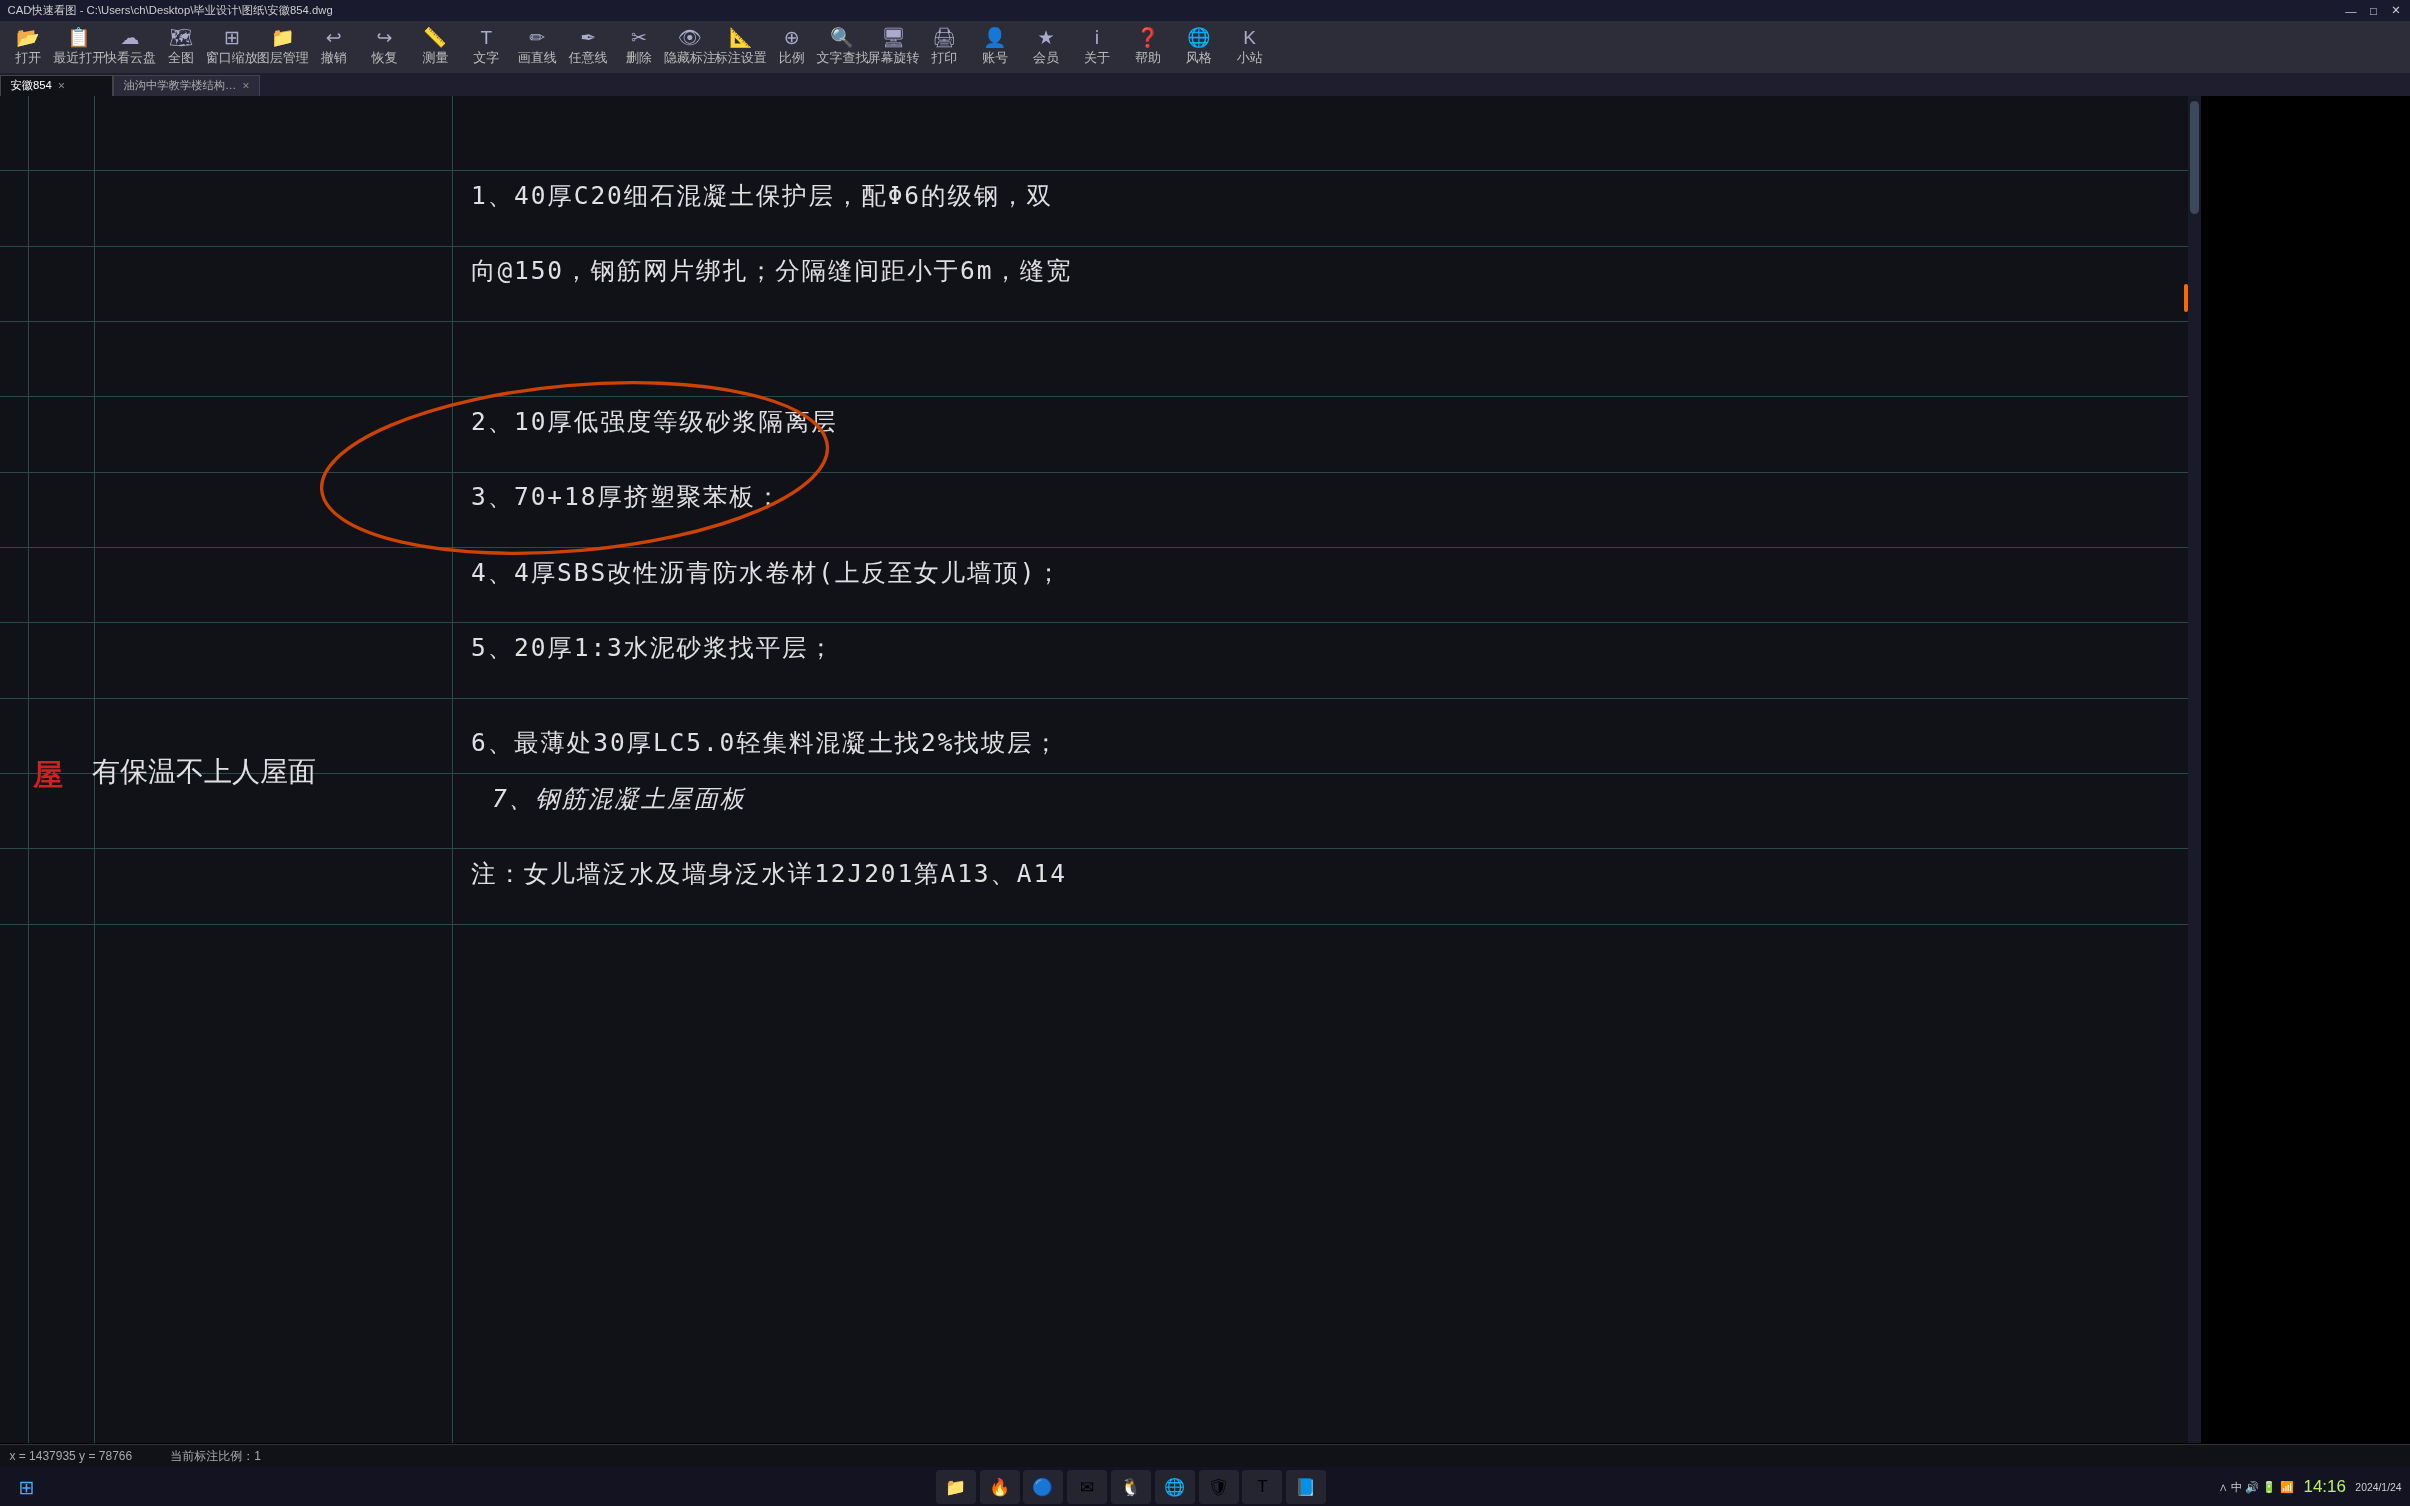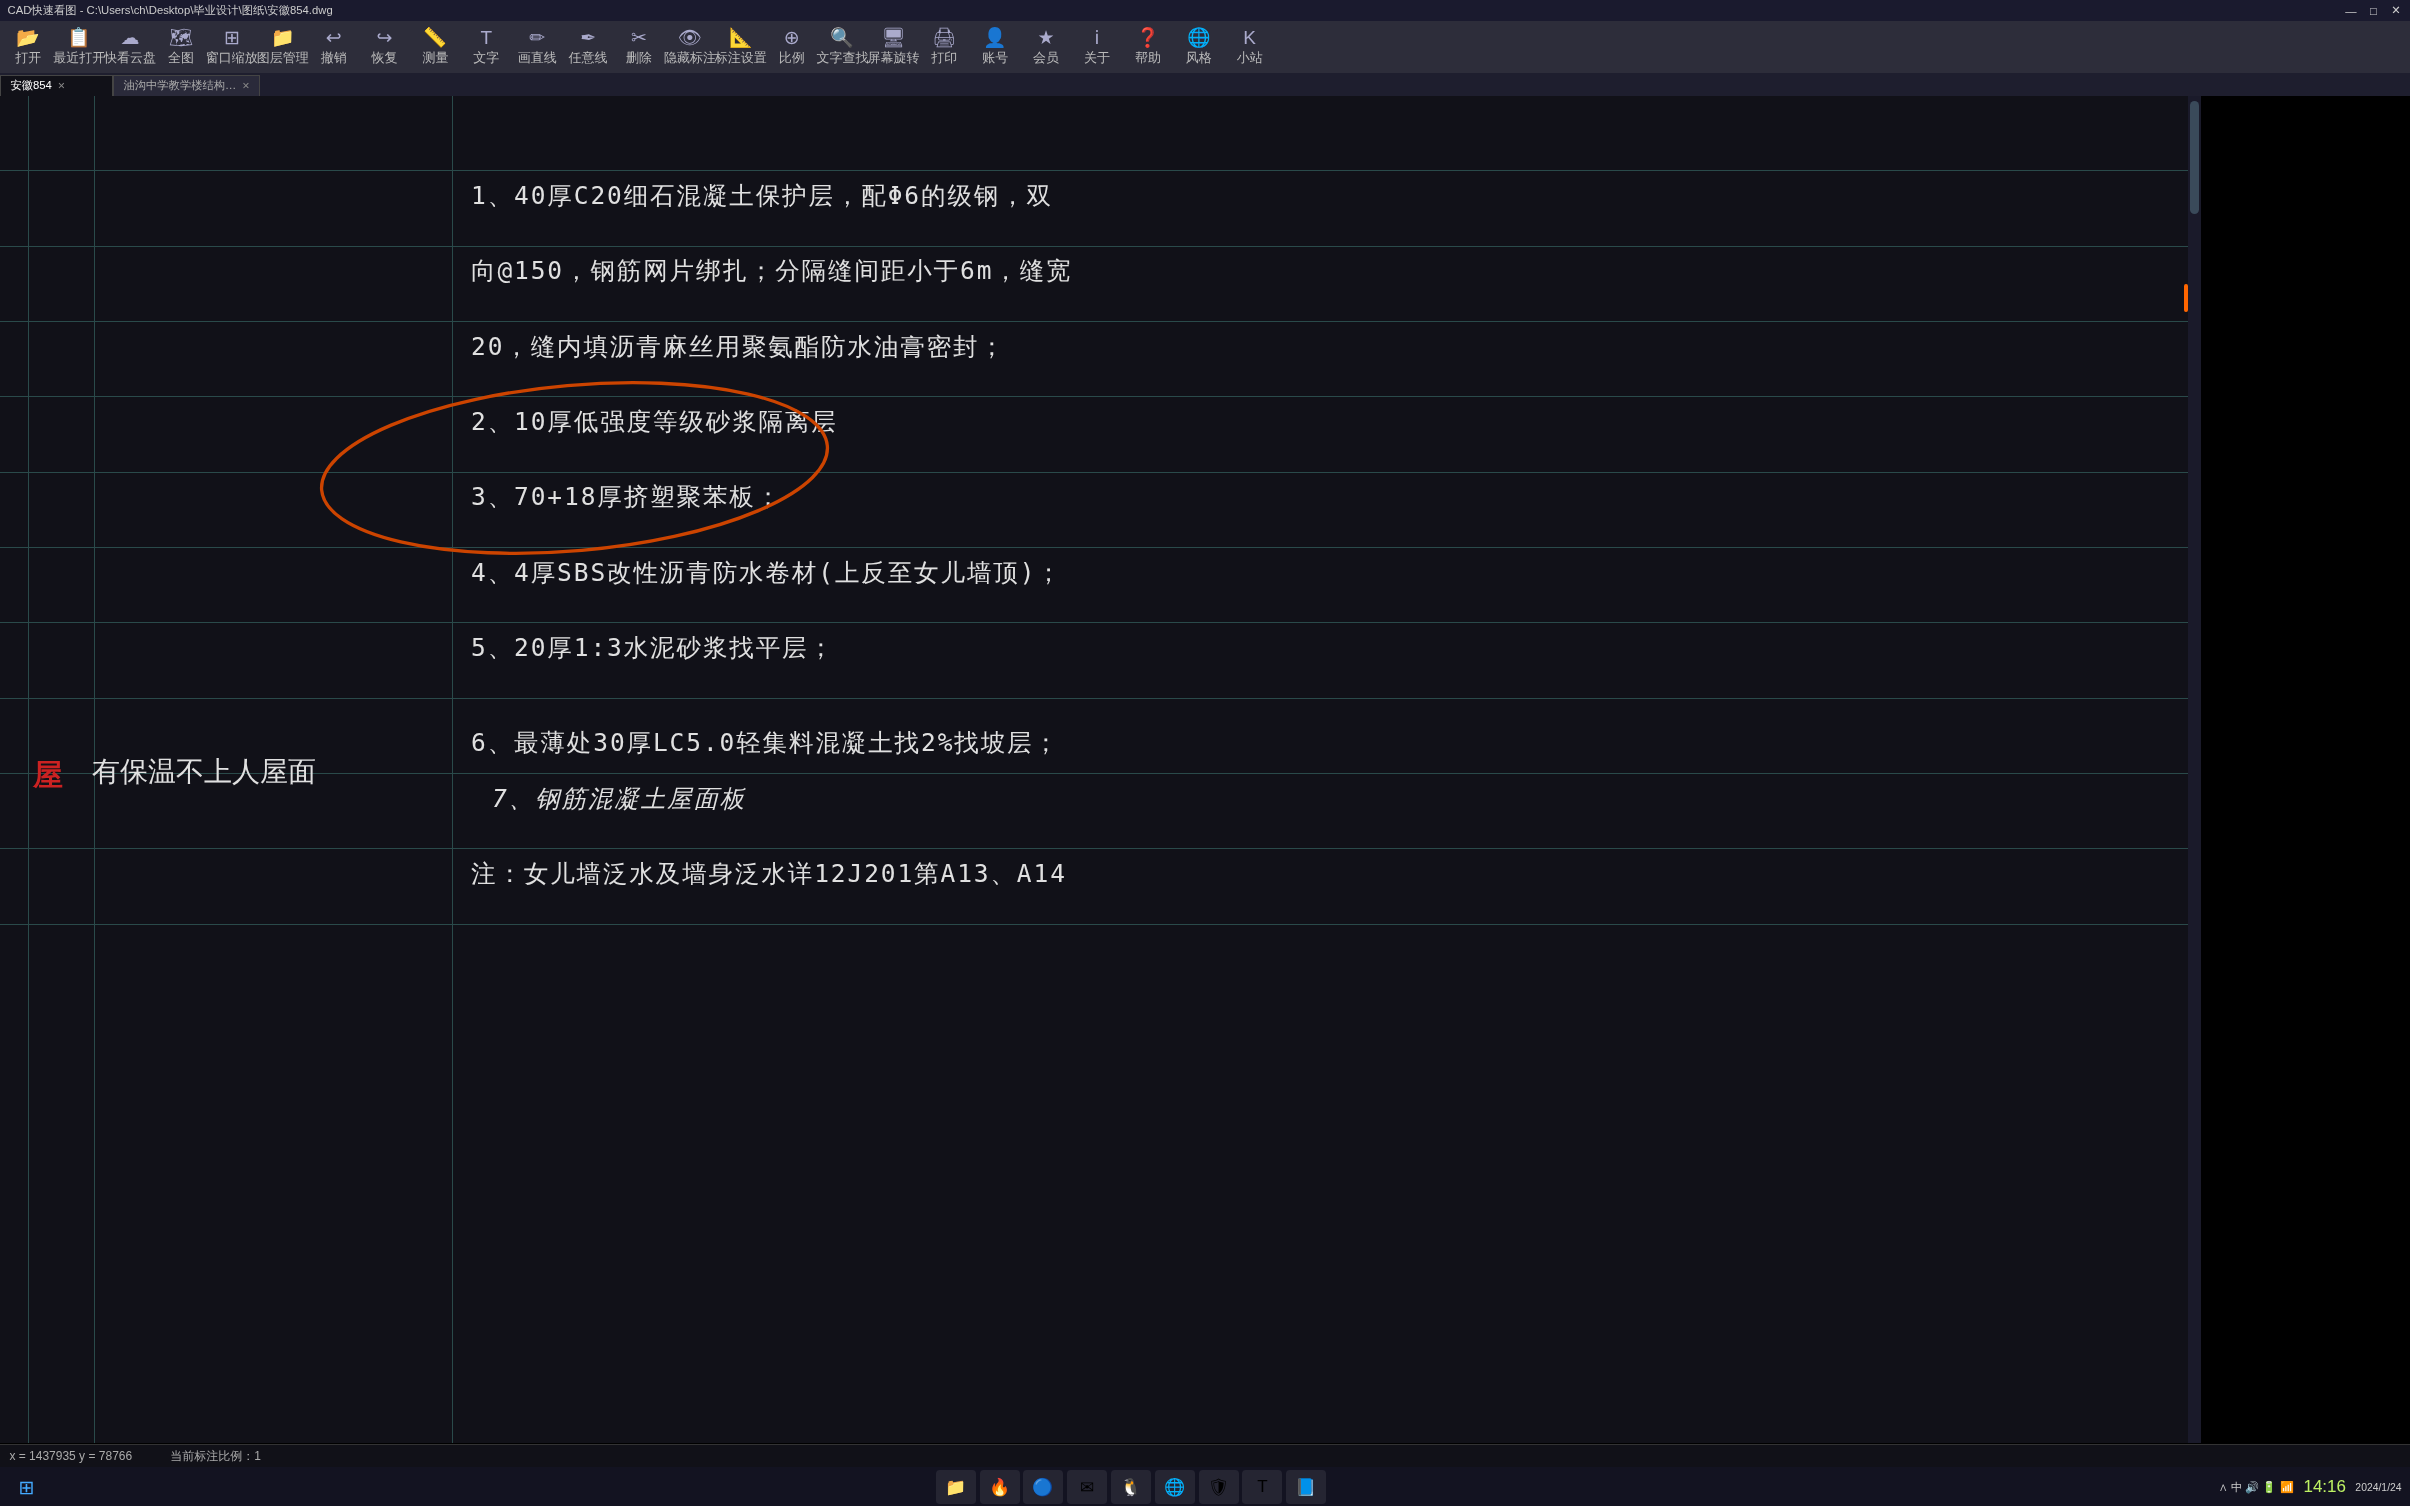--- a/index.html
+++ b/index.html
@@ -447,7 +447,6 @@
 
   <div class="drawing-text" style="left:471px; top:83px;">1、40厚C20细石混凝土保护层，配Φ6的级钢，双</div>
   <div class="drawing-text" style="left:471px; top:158px;">向@150，钢筋网片绑扎；分隔缝间距小于6m，缝宽</div>
-  <div class="drawing-text" style="left:471px; top:234px;">20，缝内填沥青麻丝用聚氨酯防水油膏密封；</div>
   <div class="drawing-text" style="left:471px; top:309px;">2、10厚低强度等级砂浆隔离层</div>
   <div class="drawing-text" style="left:471px; top:384px;">3、70+18厚挤塑聚苯板；</div>
   <div class="drawing-text" style="left:471px; top:460px;">4、4厚SBS改性沥青防水卷材(上反至女儿墙顶)；</div>

